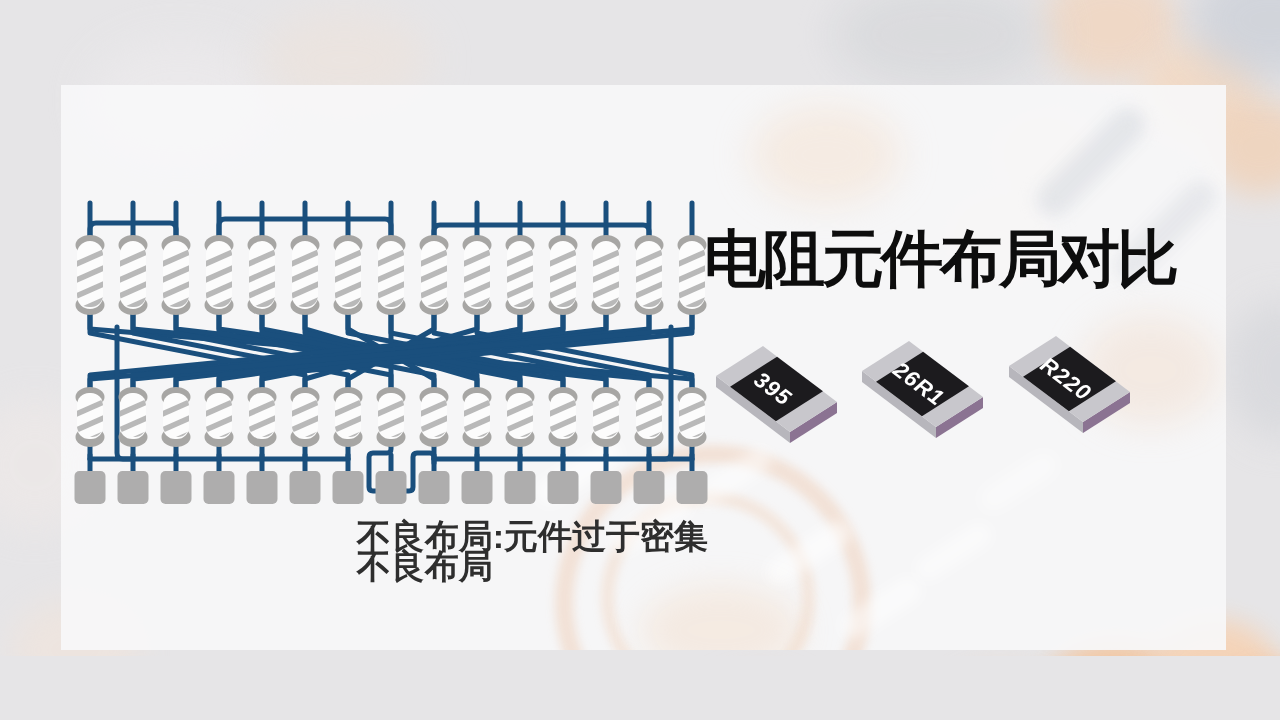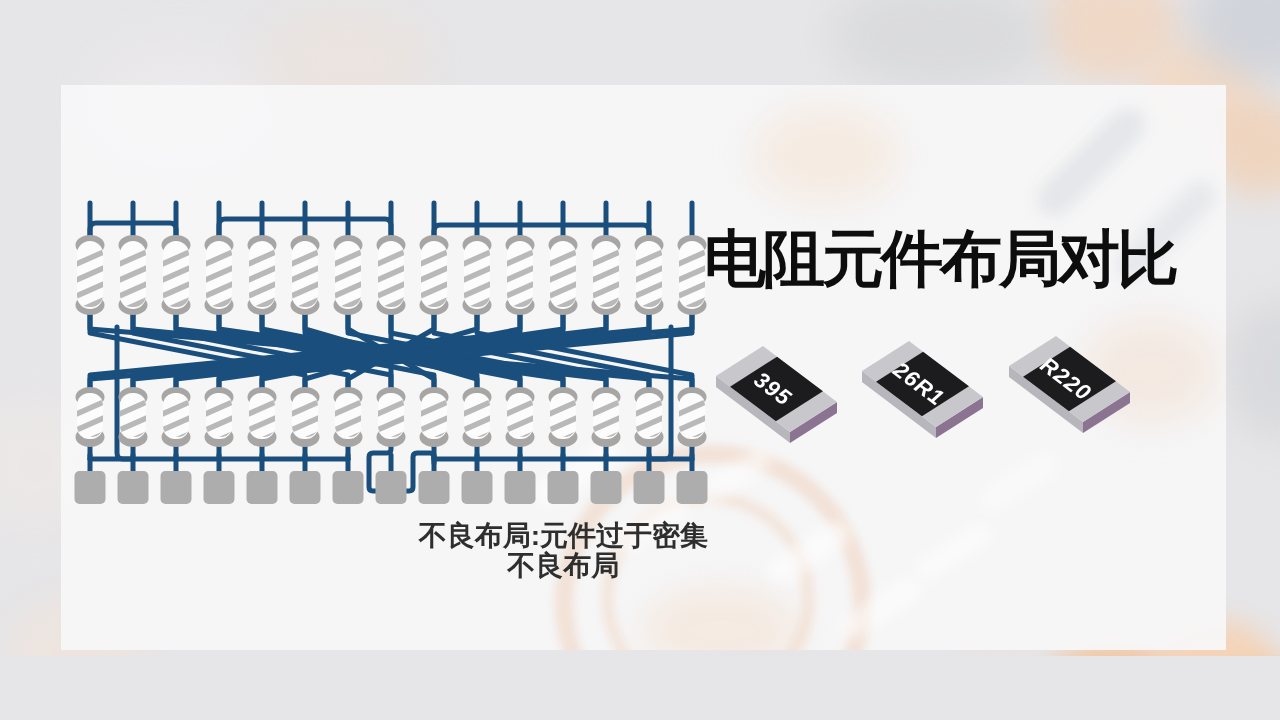--- a/index.html
+++ b/index.html
@@ -16,8 +16,8 @@
   #title{position:absolute;left:704px;top:226px;width:520px;
          font-size:62px;font-weight:800;letter-spacing:-3px;line-height:1.08;
          color:#0d0d0d;white-space:nowrap;}
-  #caption{position:absolute;right:572px;top:521px;text-align:center;
-           font-size:28px;font-weight:700;line-height:30px;color:#2e2e2e;}
+  #caption{position:absolute;right:572px;top:521px;text-align:left;
+           font-size:34px;font-weight:700;line-height:30px;color:#2e2e2e;}
   .chip{position:absolute;width:142px;height:106px;}
   #chip-0{left:706px;top:343px;}
   #chip-1{left:852px;top:338px;}

